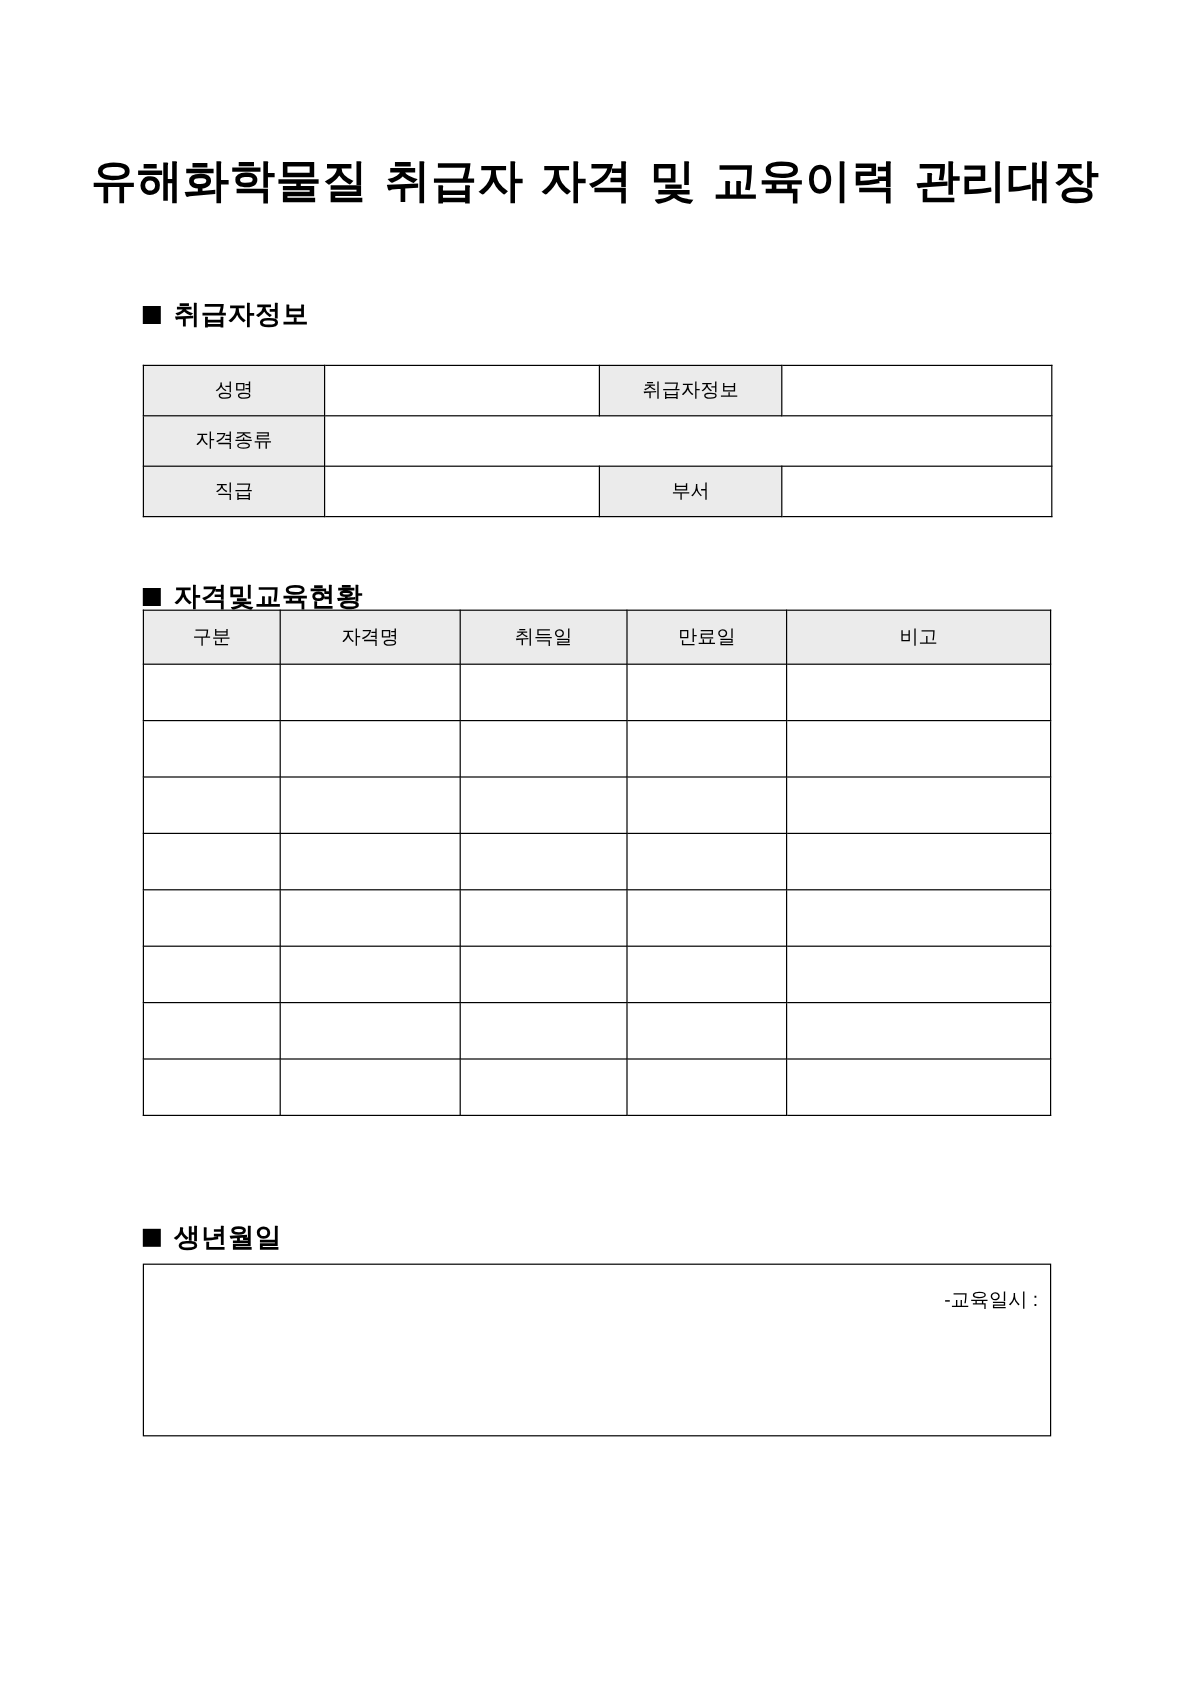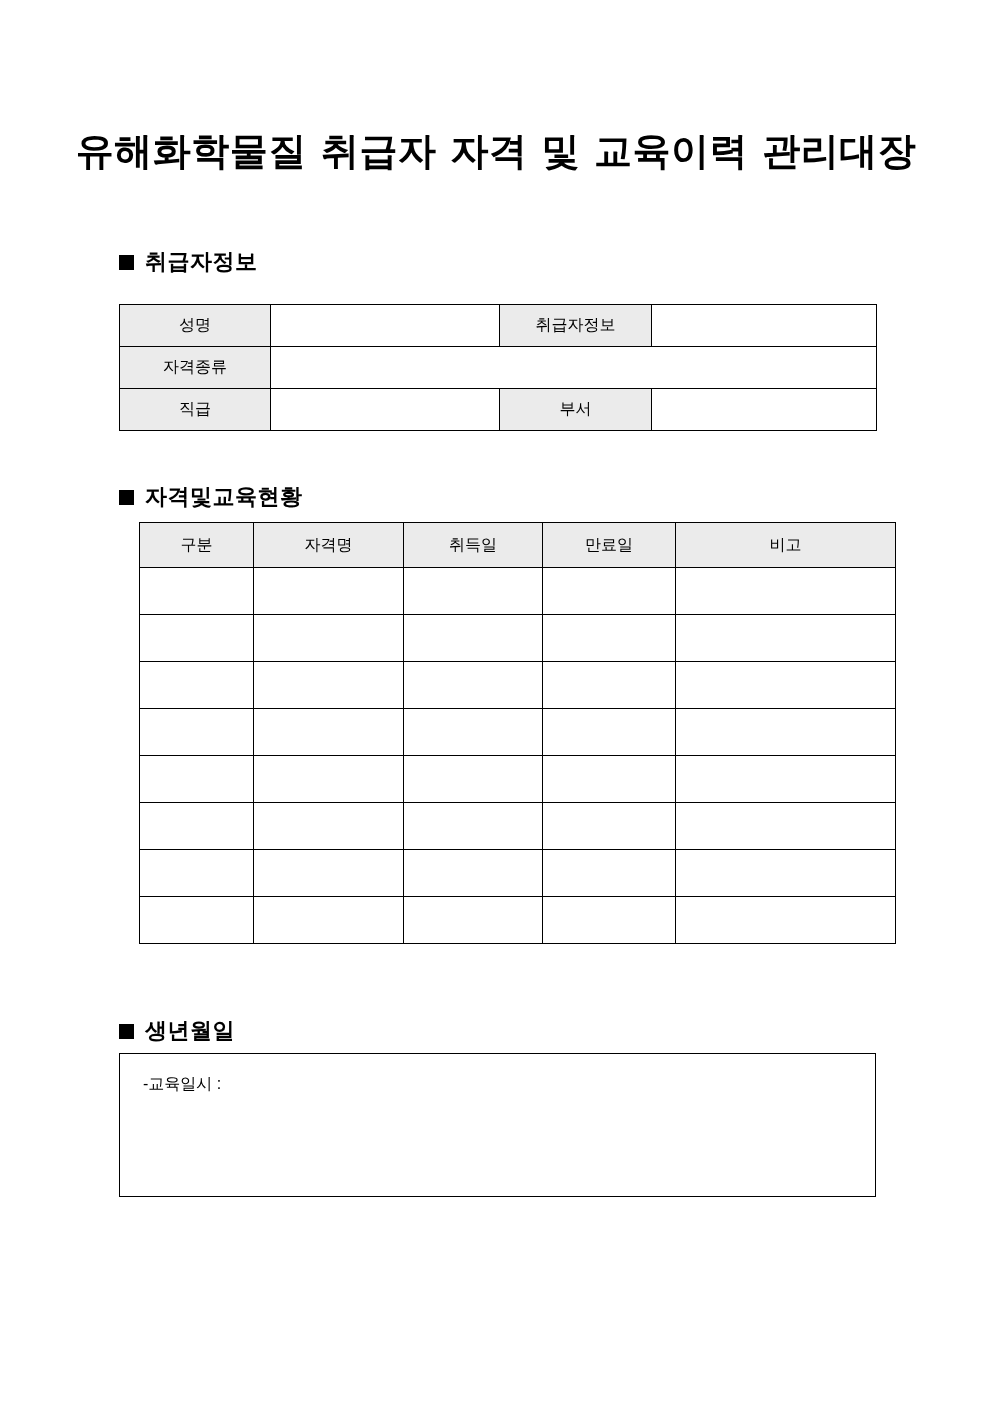--- a/index.html
+++ b/index.html
@@ -70,7 +70,7 @@
   }
   #handler-table { top: 288px; width: 757px; margin-top: 16px; }
   #handler-table td { height: 41px; }
-  #qual-table { top: 522px; width: 756px; margin-left: 20px; }
+  #qual-table { top: 508px; width: 756px; }
   #qual-table th { height: 44px; }
   #qual-table td { height: 46px; }
   .label-cell, #qual-table th {

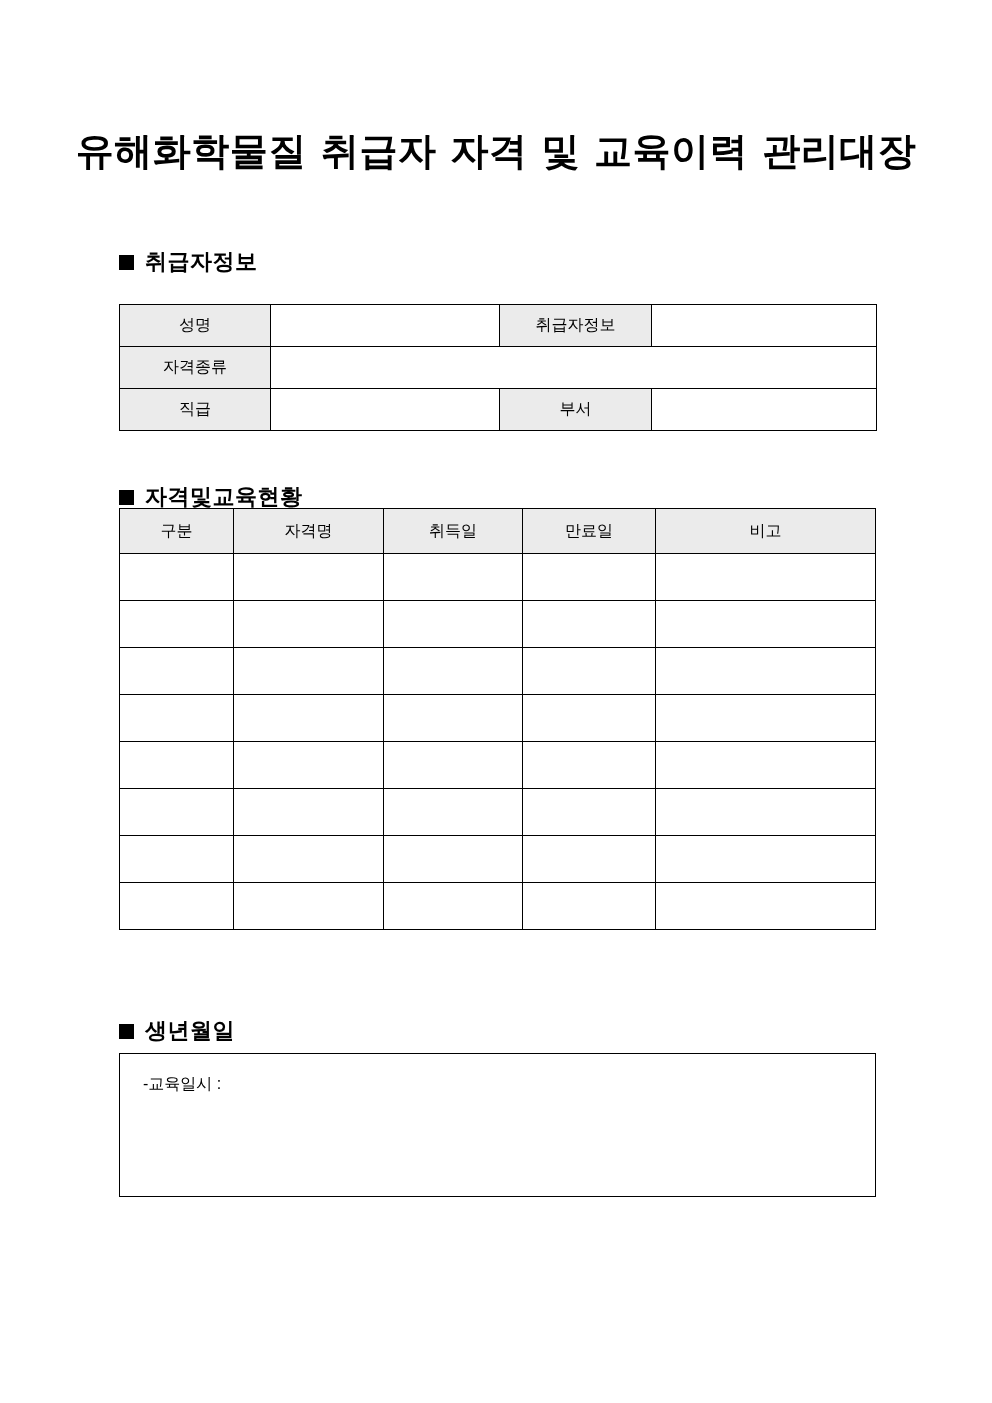--- a/index.html
+++ b/index.html
@@ -87,6 +87,7 @@
     box-sizing: border-box;
     border: 1.5px solid #000000;
     padding: 16px 10px 0 23px;
+    text-align: right;
   }
   .training-box .line {
     font-size: 16px;

